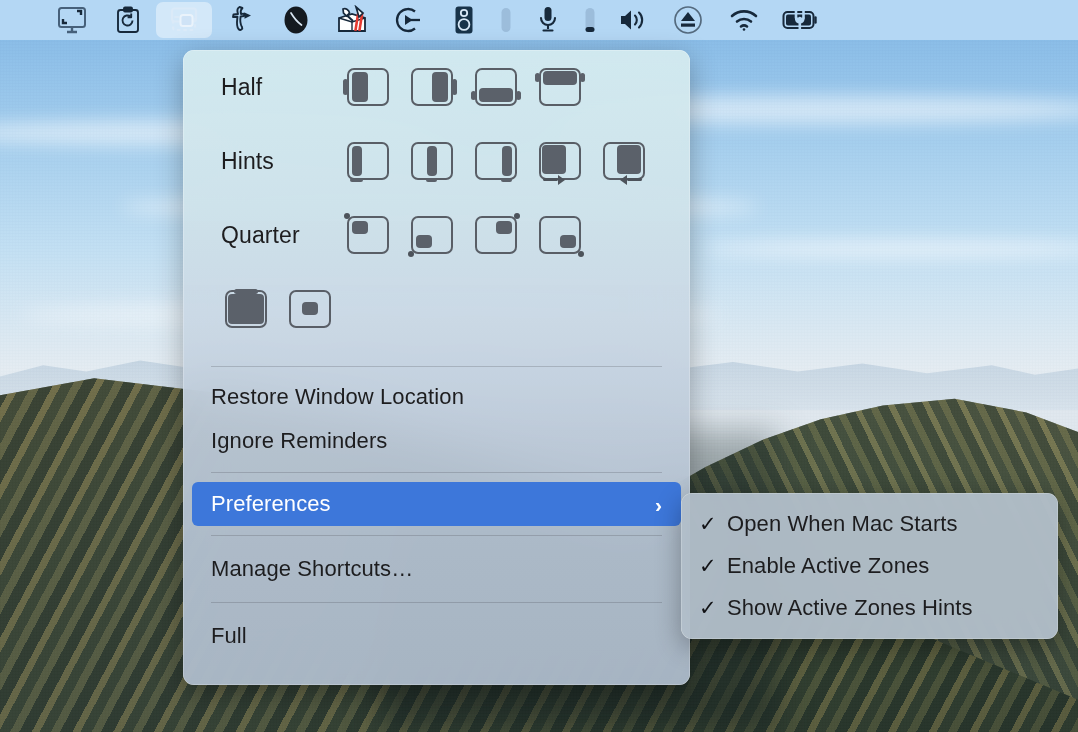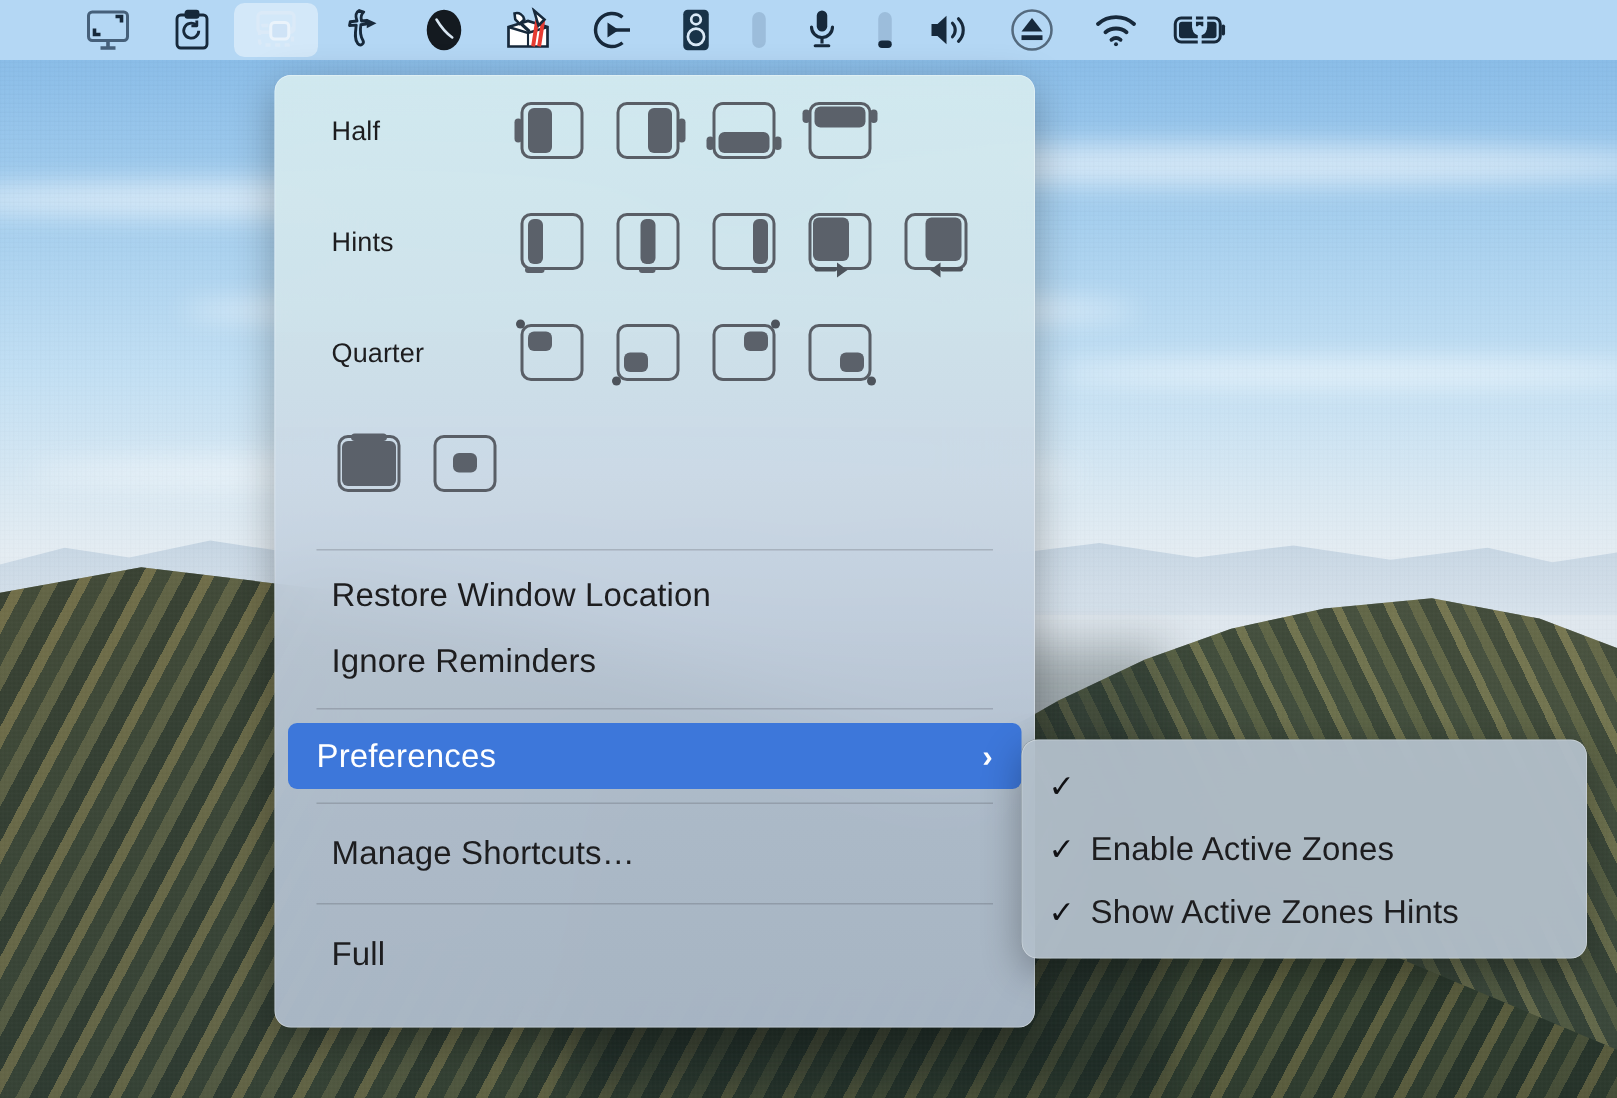--- a/index.html
+++ b/index.html
@@ -183,7 +183,7 @@
   }
   .grid-row .row-label {
     width: 122px;
-    font-size: 18px;
+    font-size: 23px;
     color: #1d1d1f;
     letter-spacing: 0.1px;
   }

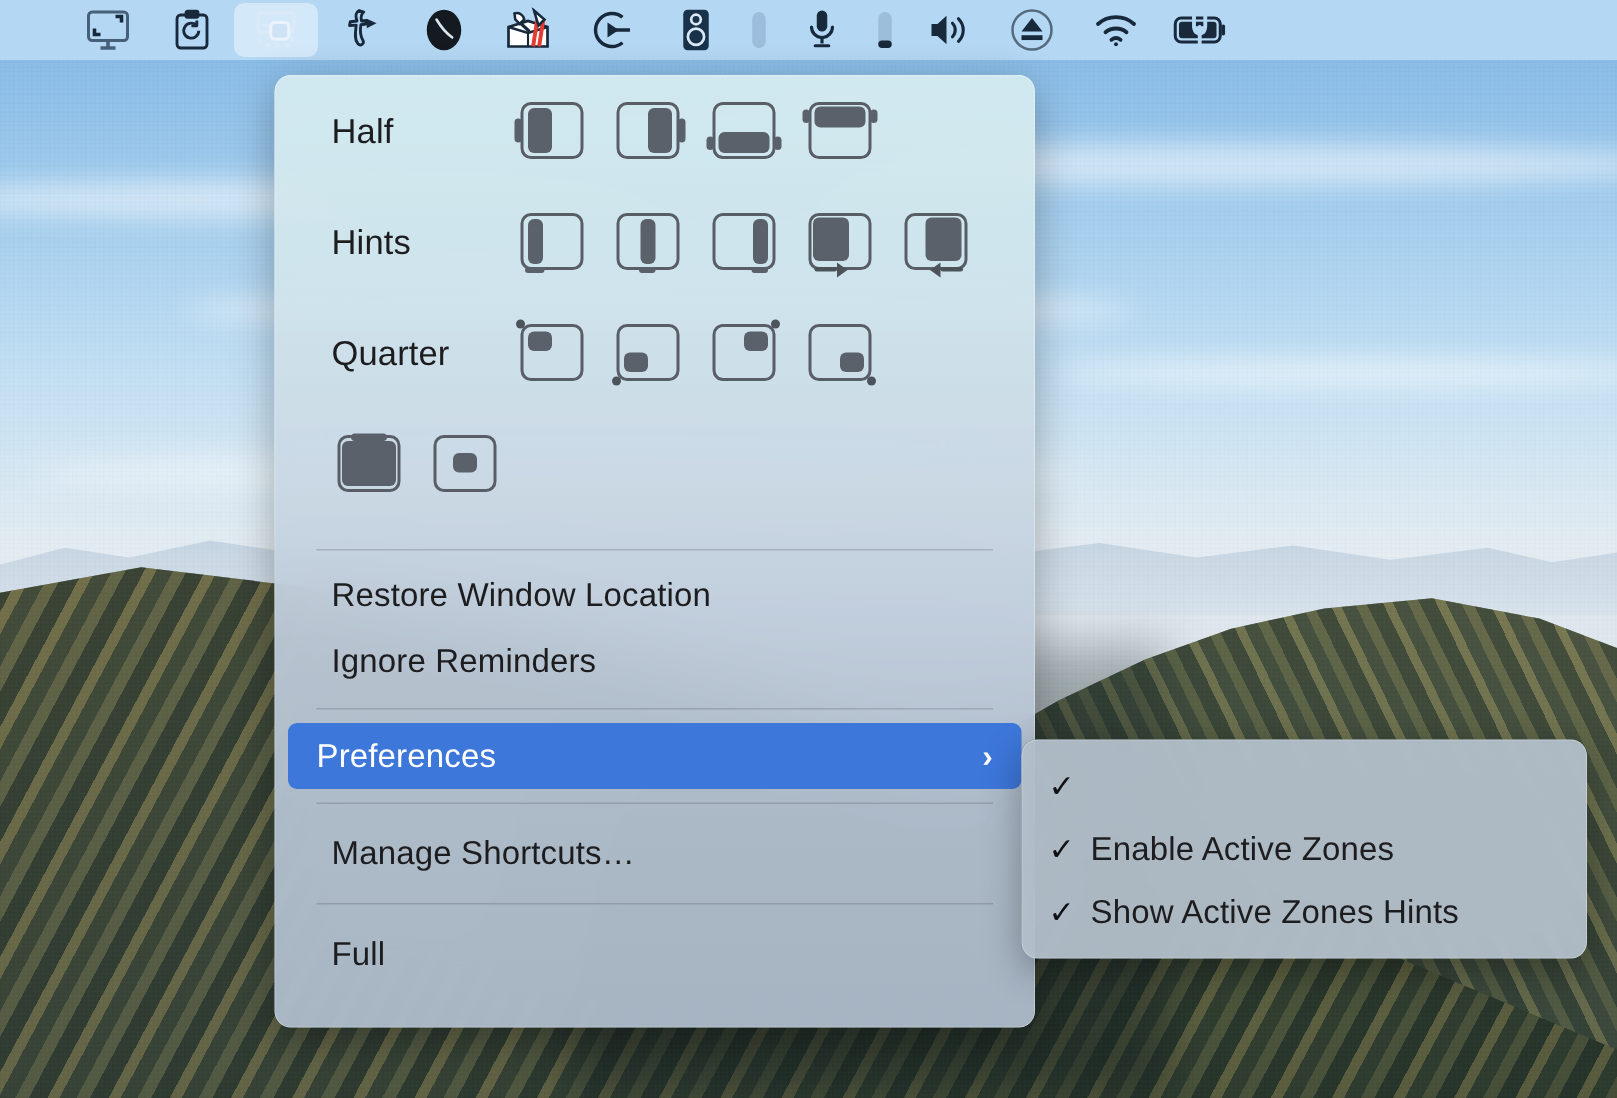--- a/index.html
+++ b/index.html
@@ -248,7 +248,7 @@
     height: 44px;
     display: flex;
     align-items: center;
-    padding: 0 38px;
+    padding: 0 28px;
     font-size: 22px;
     color: #1d1d1f;
     letter-spacing: 0.1px;

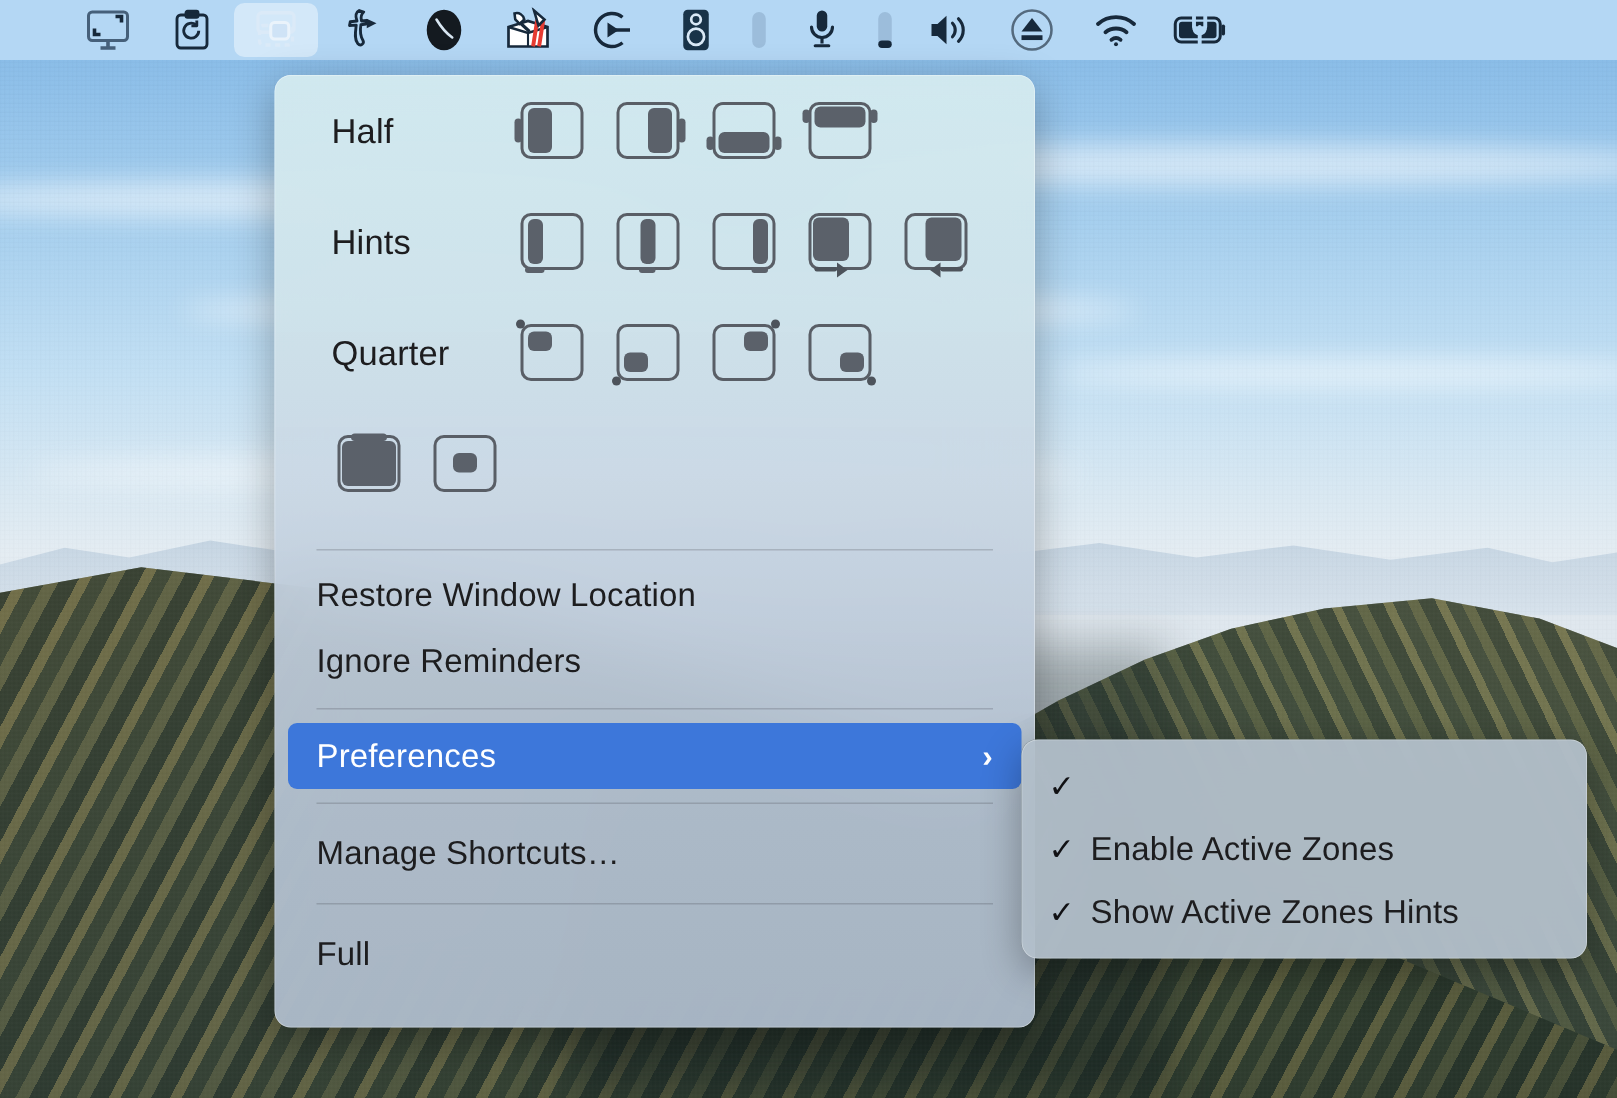--- a/index.html
+++ b/index.html
@@ -590,6 +590,7 @@
   <div id="submenu">
     <div class="sub-row">
       <span class="check">✓</span>
+      <span>Open When Mac Starts</span>
     </div>
     <div class="sub-row">
       <span class="check">✓</span>

